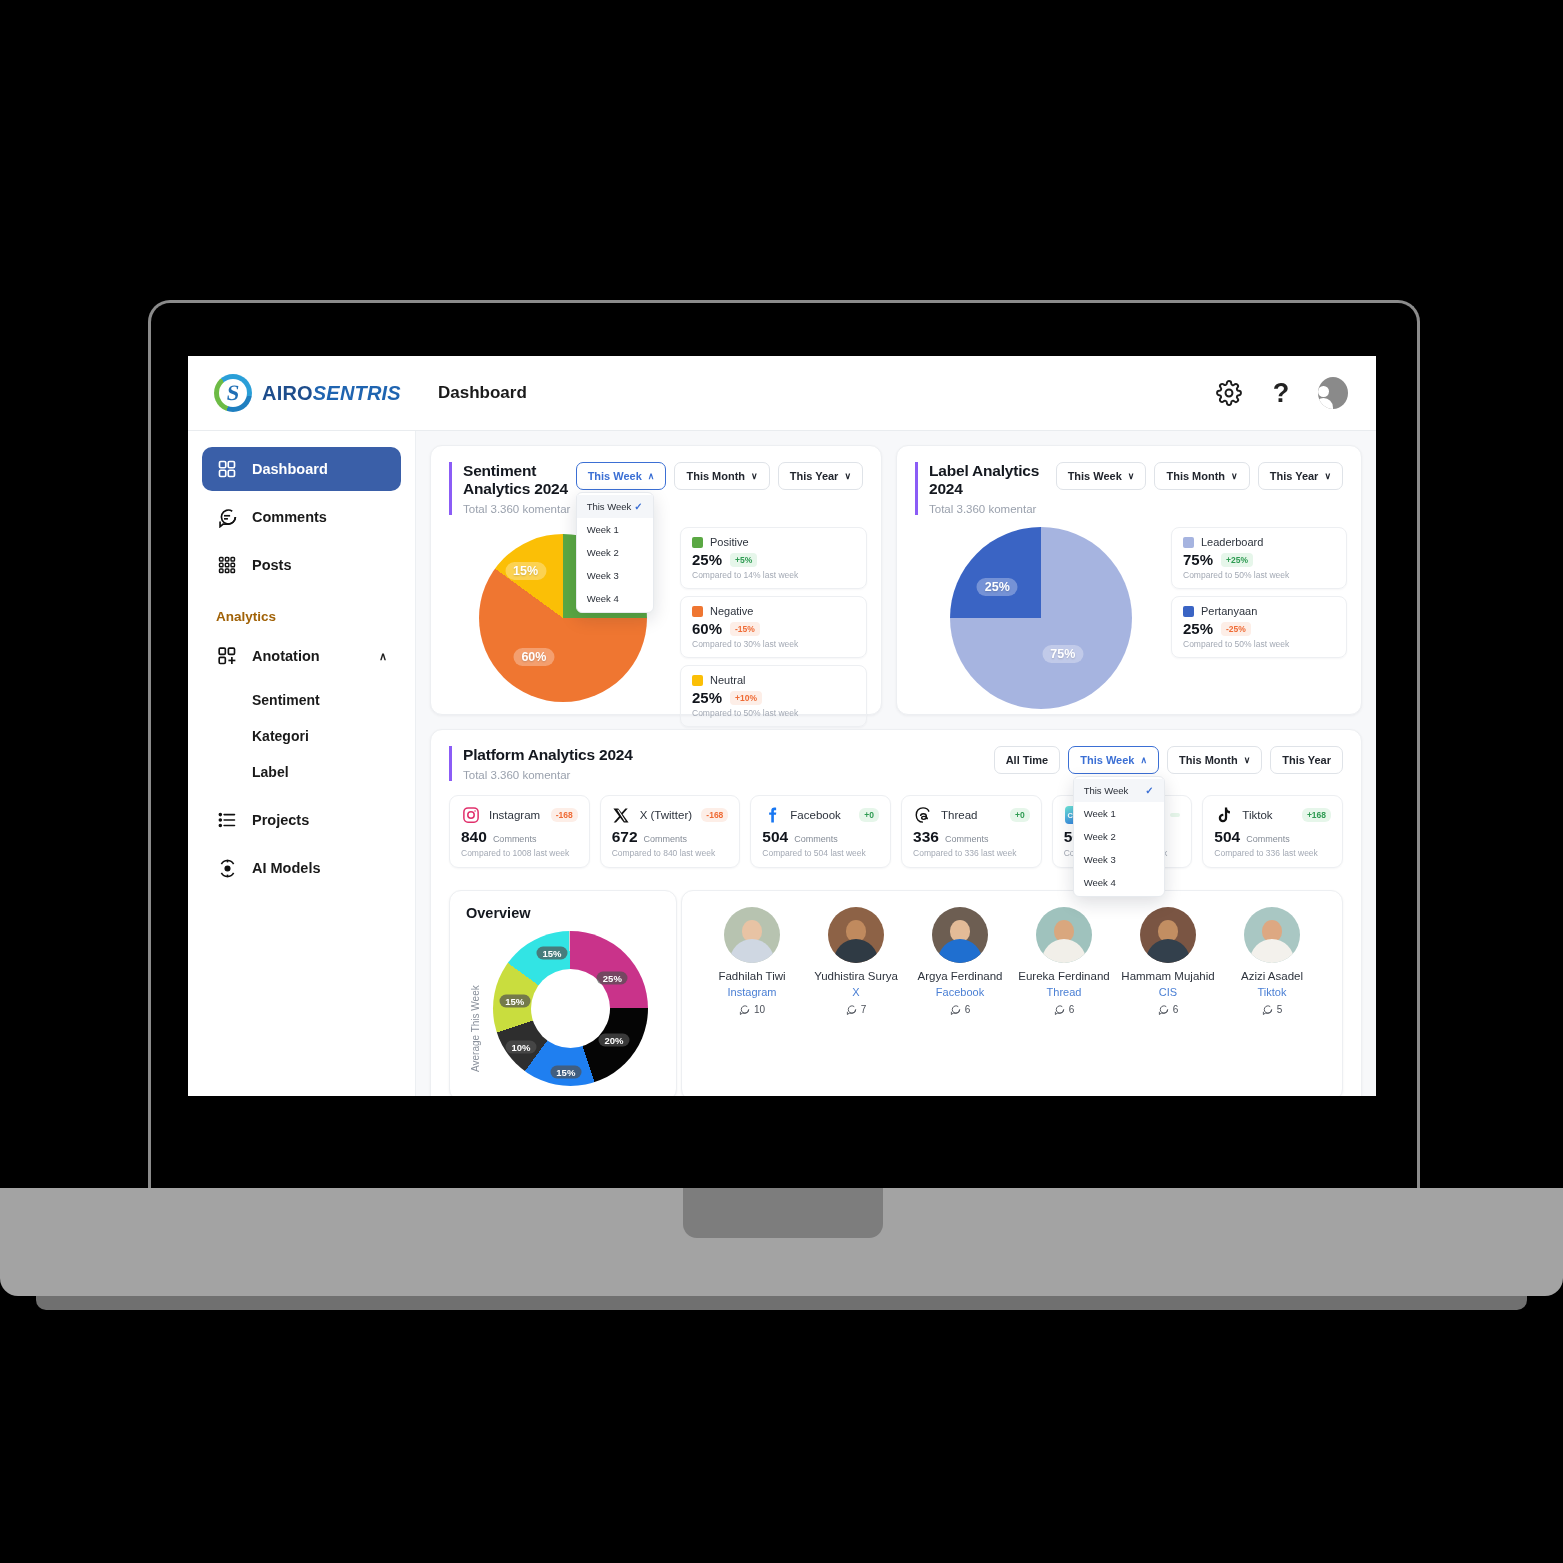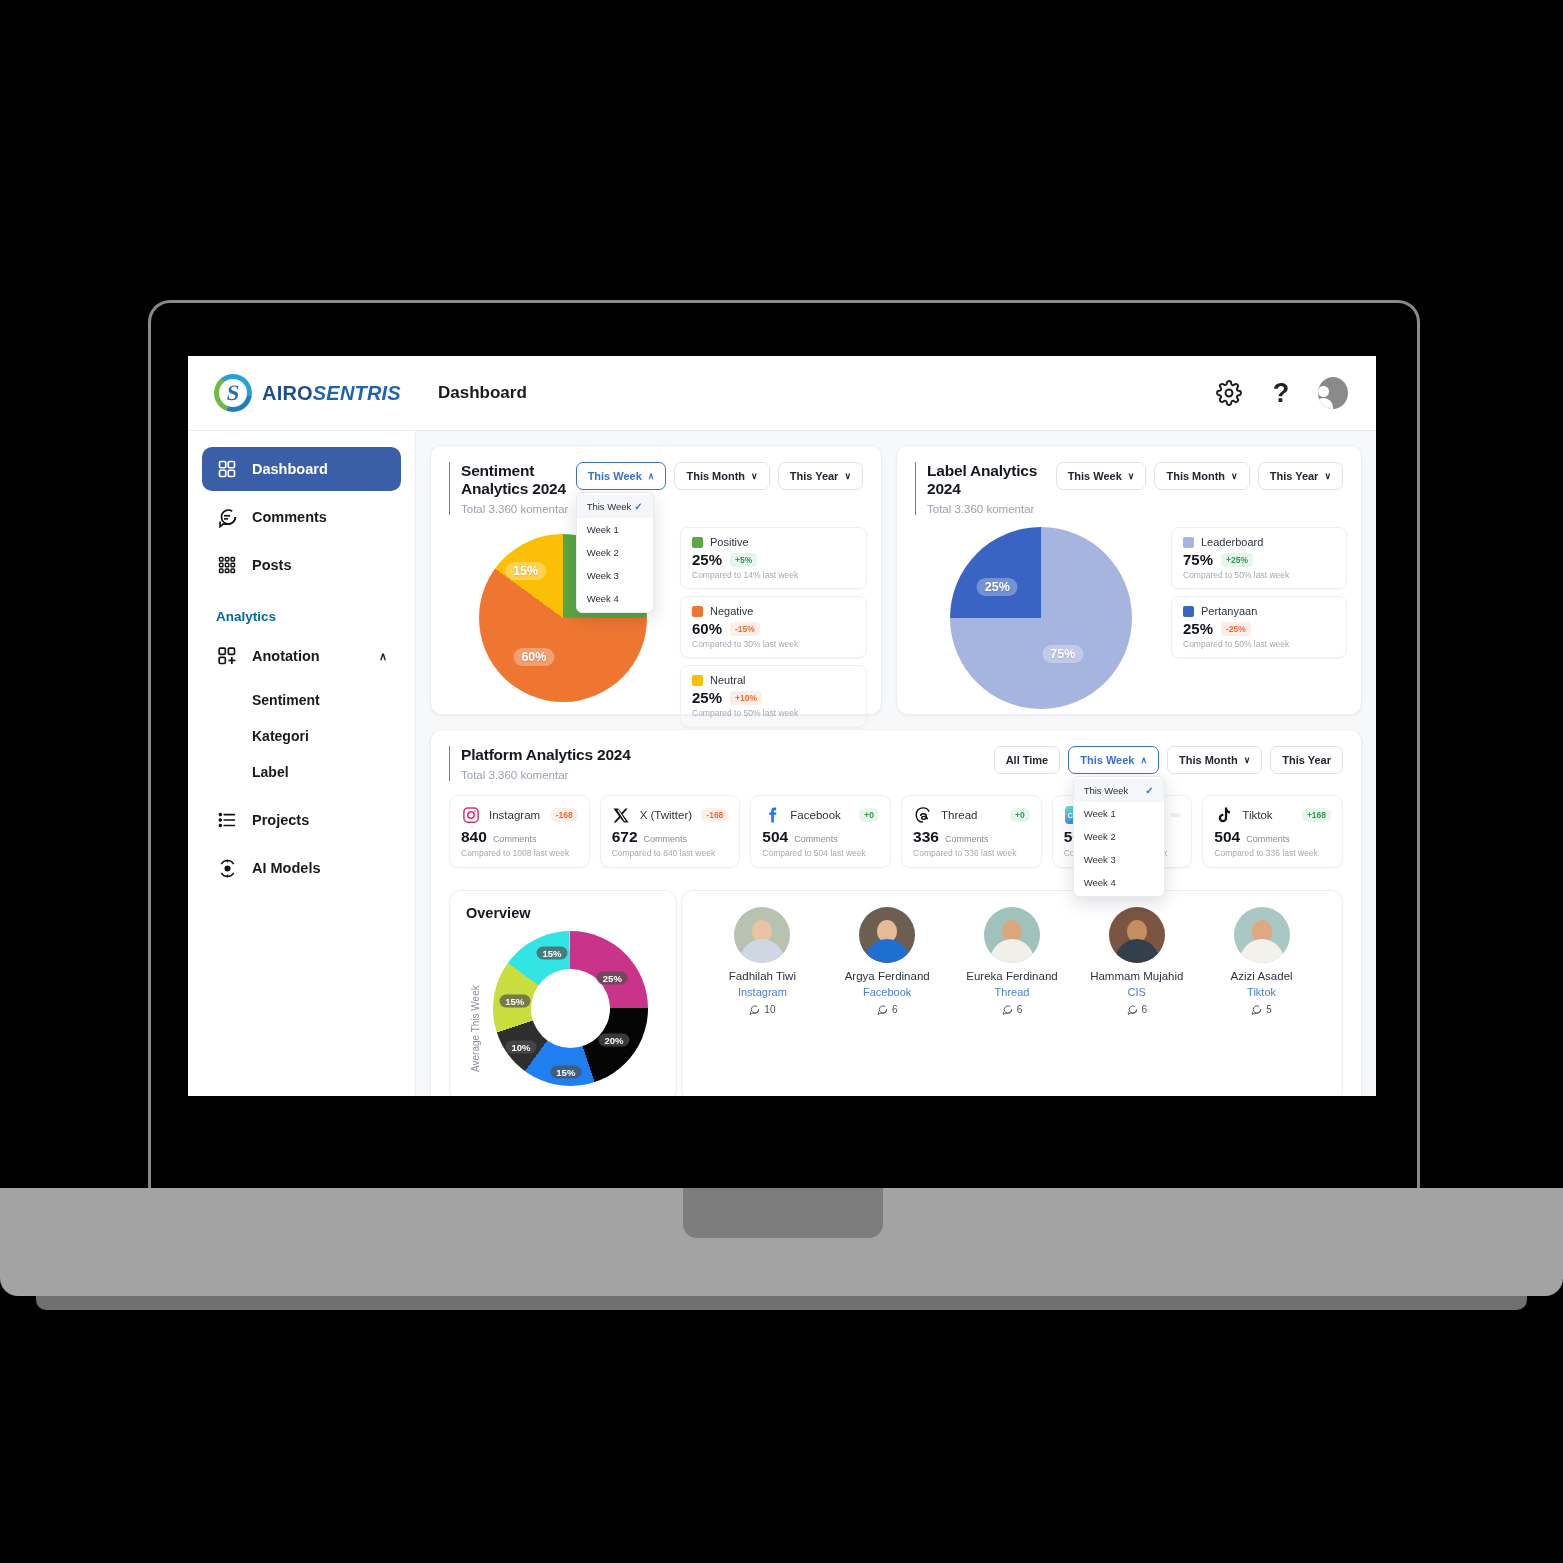--- a/index.html
+++ b/index.html
@@ -131,7 +131,7 @@
     box-shadow: 0 1px 3px rgba(16,24,40,.05);
   }
   .card-head { display: flex; align-items: flex-start; padding: 16px 18px 0; }
-  .title-block { border-left: 1px solid #8b5cf6; padding-left: 11px; }
+  .title-block { border-left: 3px solid #8b5cf6; padding-left: 11px; }
   .card-title { font-size: 15.5px; font-weight: bold; color: #14181f; letter-spacing: -.2px; }
   .card-sub { font-size: 11.5px; color: #9aa1ad; margin-top: 5px; }
 

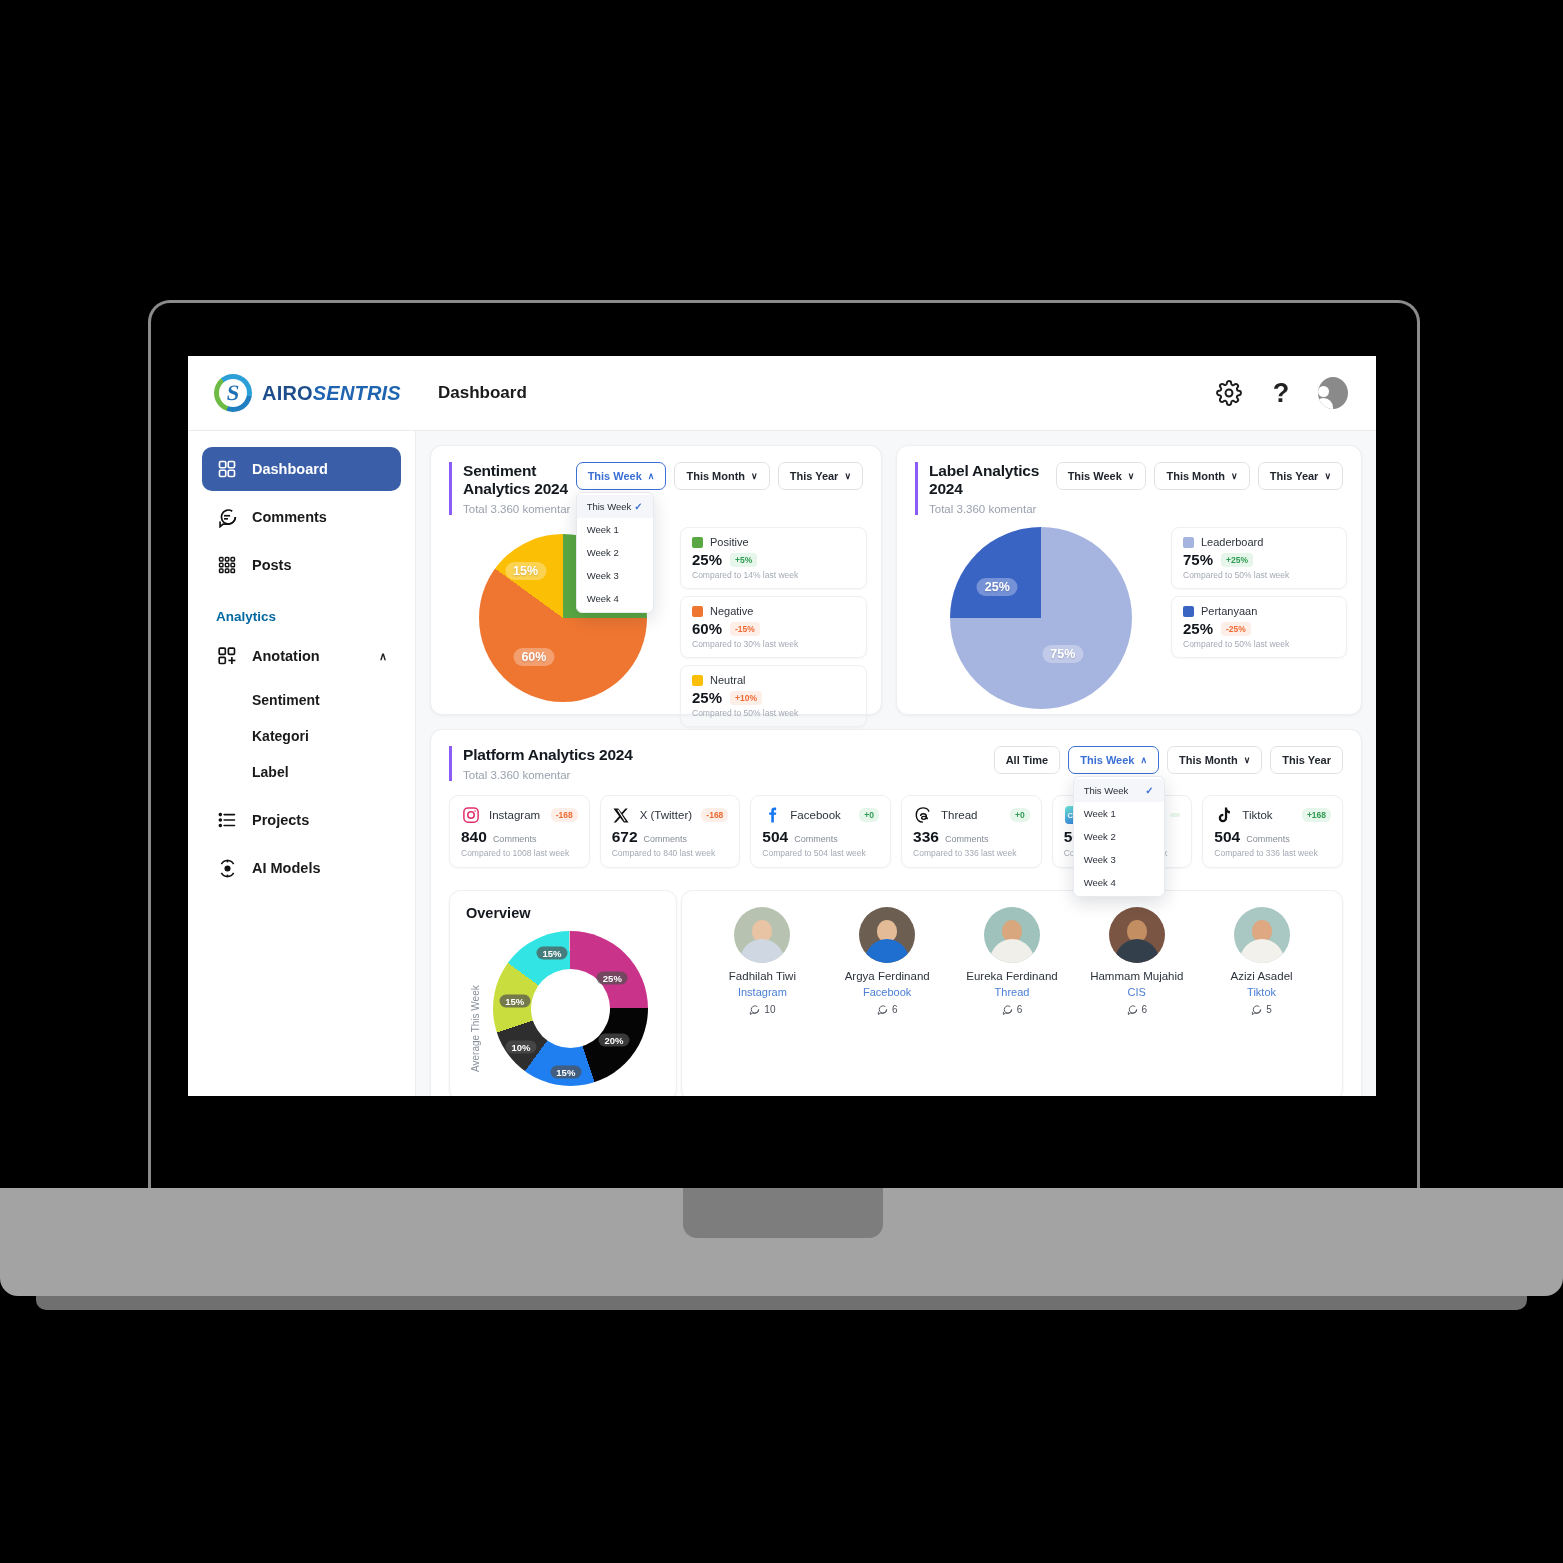--- a/index.html
+++ b/index.html
@@ -111,7 +111,7 @@
   .nav-item.active { background: #3a5fa8; color: #fff; }
   .nav-icon { width: 22px; height: 22px; flex-shrink: 0; display: flex; align-items:center; justify-content:center; }
   .nav-section-label {
-    font-size: 13.5px; color: #0369a1; font-weight: bold;
+    font-size: 13.5px; color: #a16207; font-weight: bold;
     padding: 18px 14px 10px;
   }
   .nav-item .chev { margin-left: auto; font-size: 11px; color: #222; }

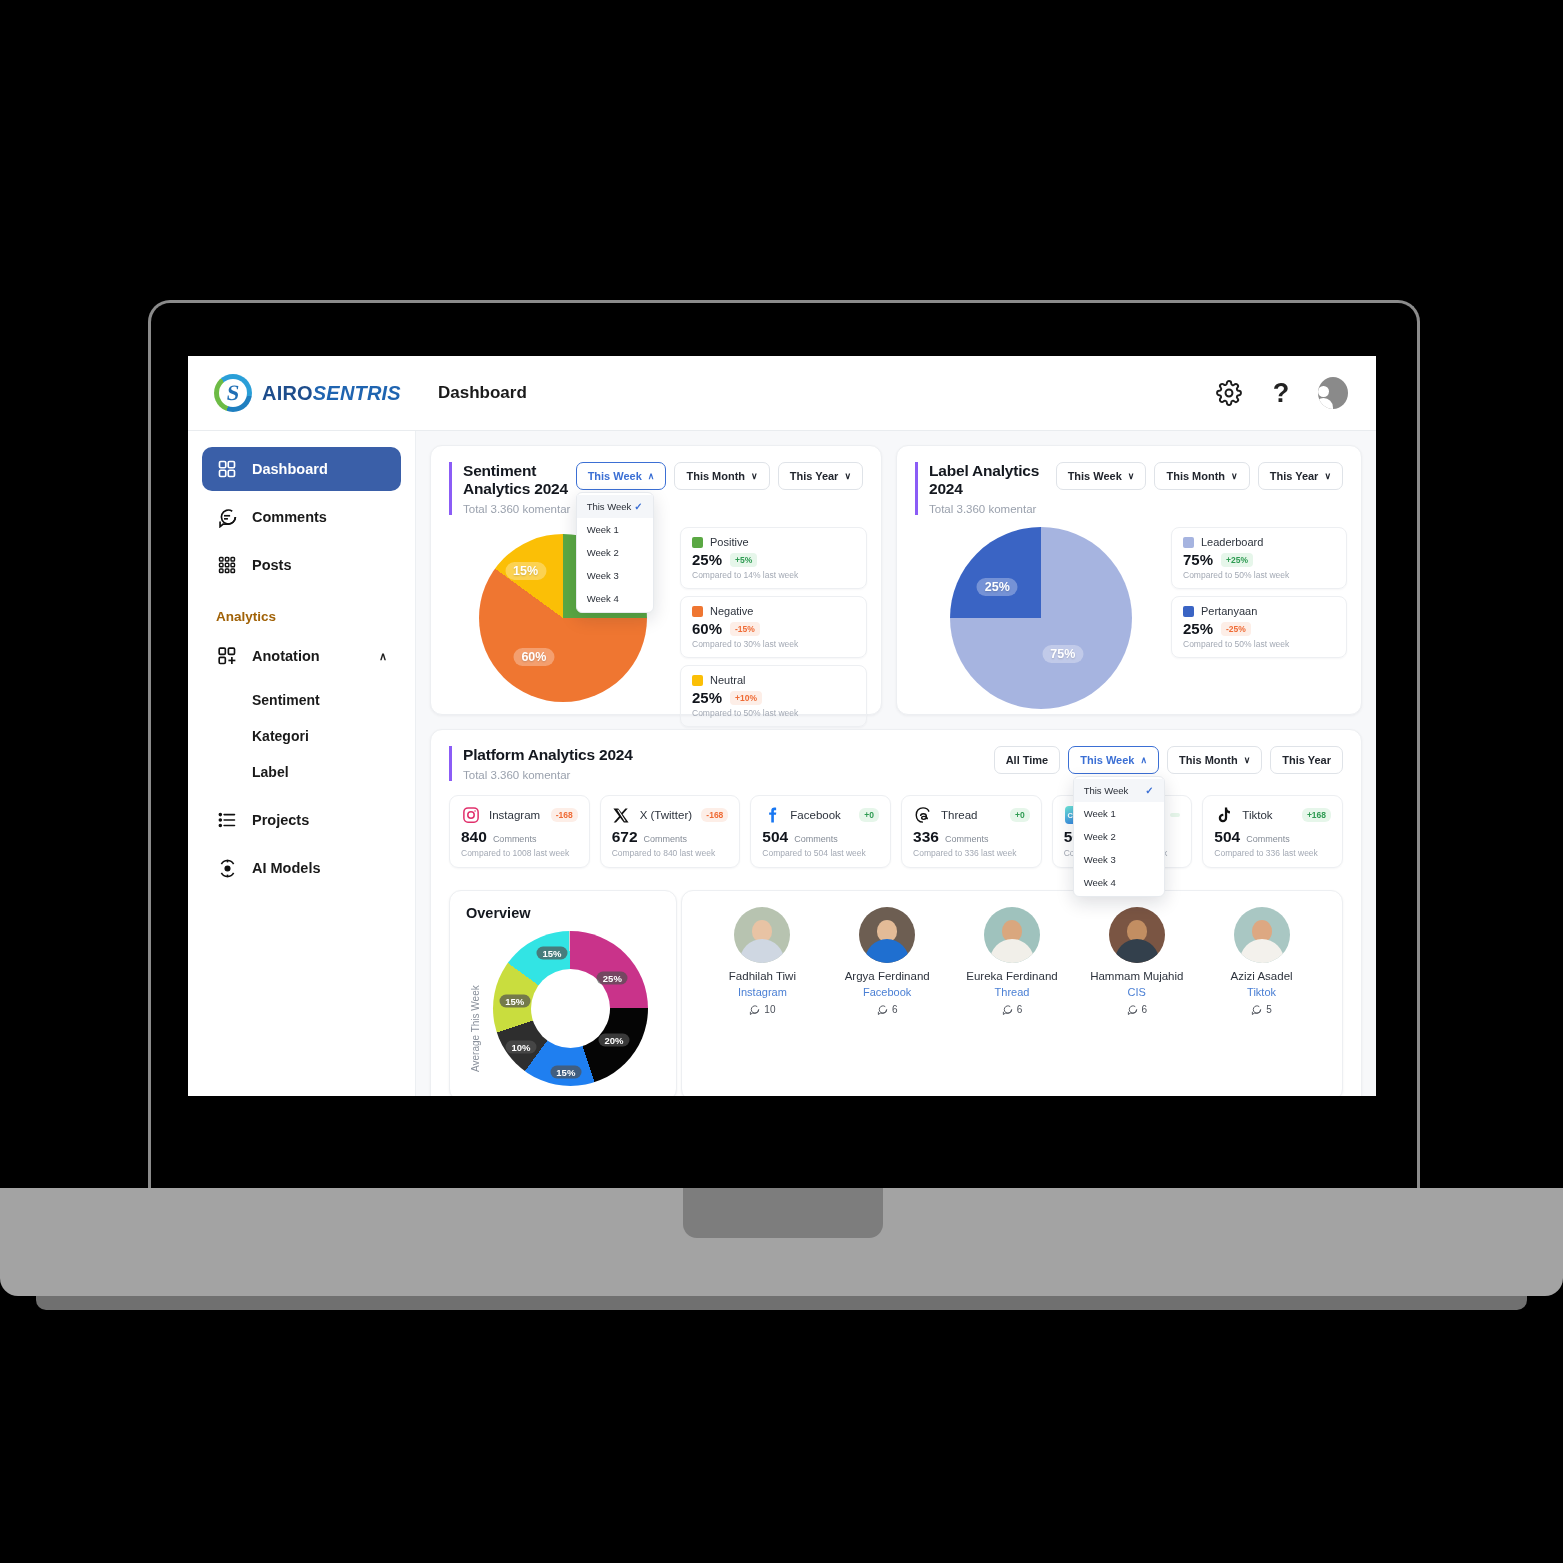--- a/index.html
+++ b/index.html
@@ -731,6 +731,21 @@
                   </div>
                 </div>
 
+                <div class="leader-item">
+                  <div class="leader-av" style="background:#8d6246">
+                    <div class="av-head" style="background:#c08a5e"></div>
+                      <div class="av-body" style="background:#2f3a44"></div>
+                  </div>
+                  <div class="leader-name">Yudhistira Surya</div>
+                  <div class="leader-plat">X</div>
+                  <div class="leader-count">
+                    <svg width="11" height="11" viewBox="0 0 24 24" fill="none" stroke="#4a4f58" stroke-width="2">
+                        <path d="M21 12a8 8 0 1 1-3-6.2"></path>
+                        <path d="M21 12a8 8 0 0 1-8 8H7l-4 3v-6"></path>
+                      </svg>
+                    <span>7</span>
+                  </div>
+                </div>
 
                 <div class="leader-item">
                   <div class="leader-av" style="background:#6d5e52">

